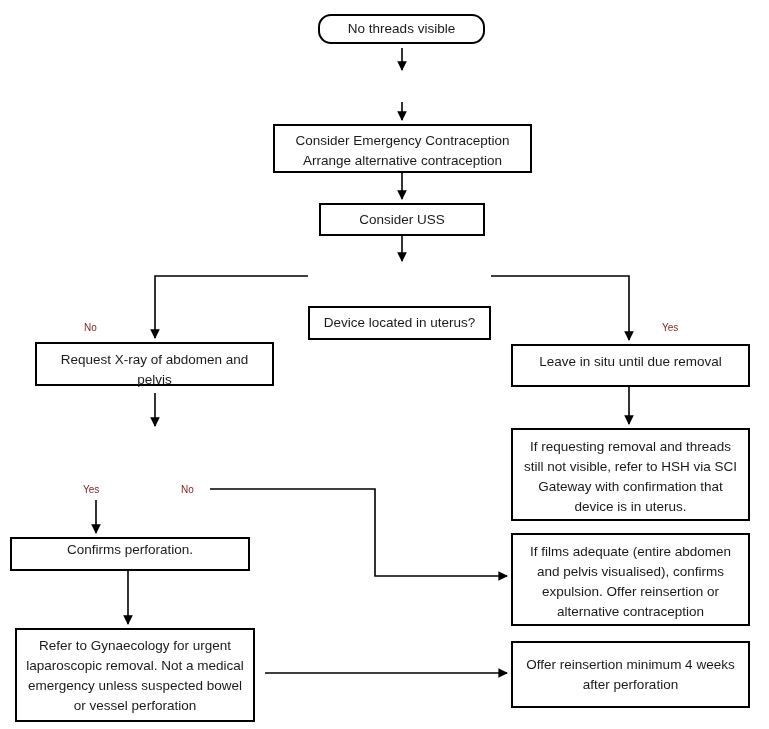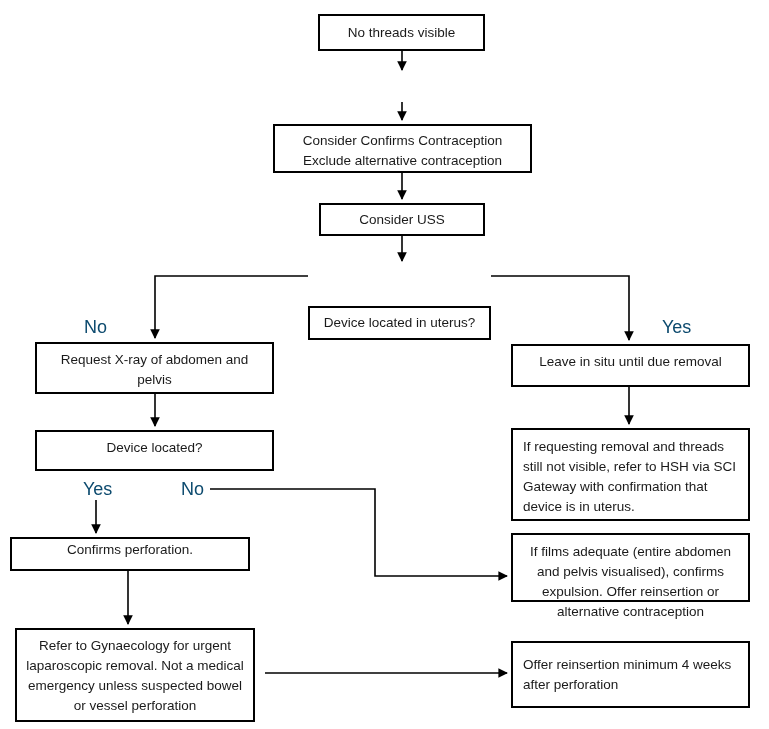--- a/index.html
+++ b/index.html
@@ -99,7 +99,7 @@
     <path d="M 629 386 L 629 424" stroke="#000000" stroke-width="1.6" fill="none" marker-end="url(#arrowhead)"></path>
   </svg>
 
-  <div class="node centermid" style="left:318px; top:14px; width:167px; height:37px;">
+  <div class="node centermid" style="left:318px; top:14px; width:167px; height:30px;border-radius:13px;">
     <span class="txt">No threads visible</span>
   </div>
 

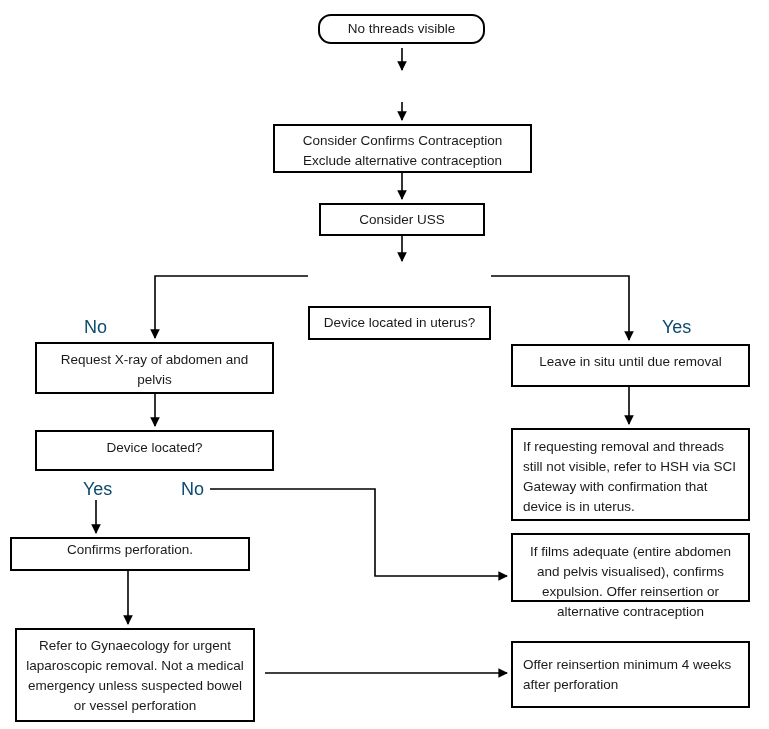--- a/index.html
+++ b/index.html
@@ -106,7 +106,7 @@
 
   <div class="node center" style="left:273px; top:124px; width:259px; height:49px; padding-top:5px;">
     <span class="txt">
-      <span>Consider Confirms Contraception</span><br>
+      <span>Consider Emergency Contraception</span><br>
       <span>Exclude alternative contraception</span>
     </span>
   </div>

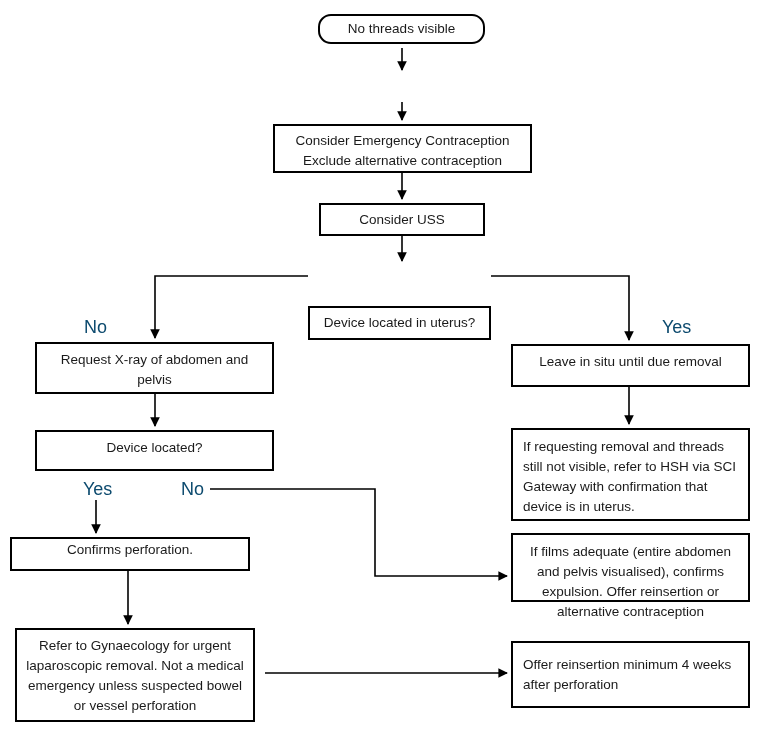--- a/index.html
+++ b/index.html
@@ -107,7 +107,7 @@
   <div class="node center" style="left:273px; top:124px; width:259px; height:49px; padding-top:5px;">
     <span class="txt">
       <span>Consider Emergency Contraception</span><br>
-      <span>Exclude alternative contraception</span>
+      <span>Arrange alternative contraception</span>
     </span>
   </div>
 

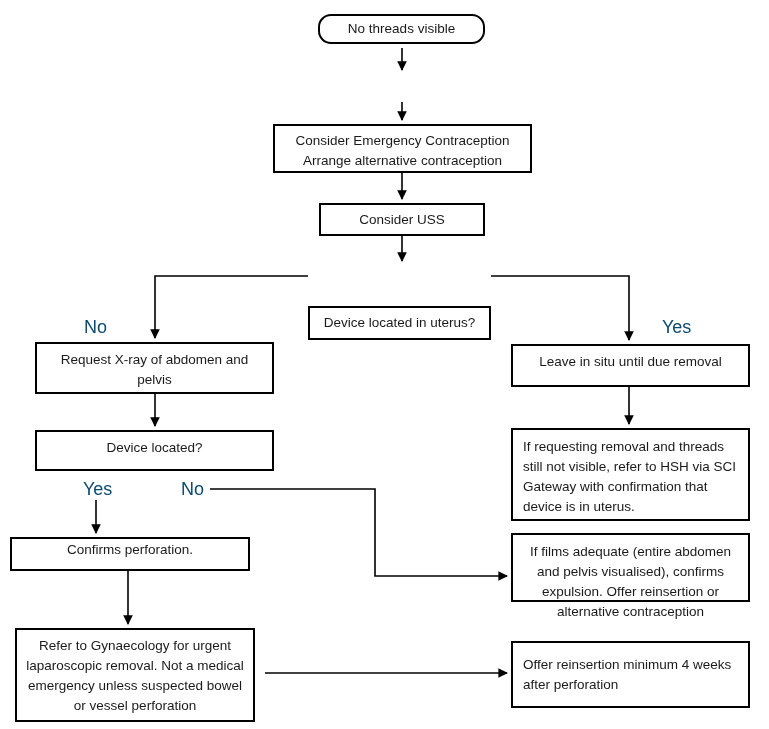--- a/index.html
+++ b/index.html
@@ -43,9 +43,9 @@
   .node .txt { display: block; width: 100%; }
   .edge-label {
     position: absolute;
-    font-size: 18px;
+    font-size: 10px;
     line-height: 15px;
-    color: #0c4a6e;
+    color: #7f1d1d;
     white-space: nowrap;
     text-align: center;
   }

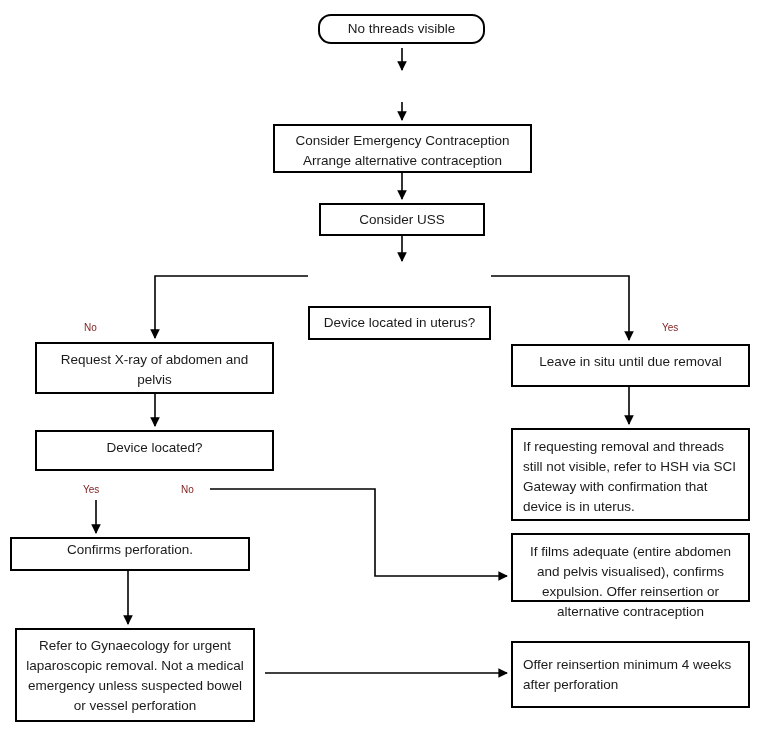--- a/index.html
+++ b/index.html
@@ -119,7 +119,7 @@
     <span class="txt">Device located in uterus?</span>
   </div>
 
-  <div class="node center" style="left:35px; top:342px; width:239px; height:52px; padding-top:6px;">
+  <div class="node center" style="left:35px; top:342px; width:239px; height:44px; padding-top:6px;">
     <span class="txt">Request X-ray of abdomen and pelvis</span>
   </div>
 

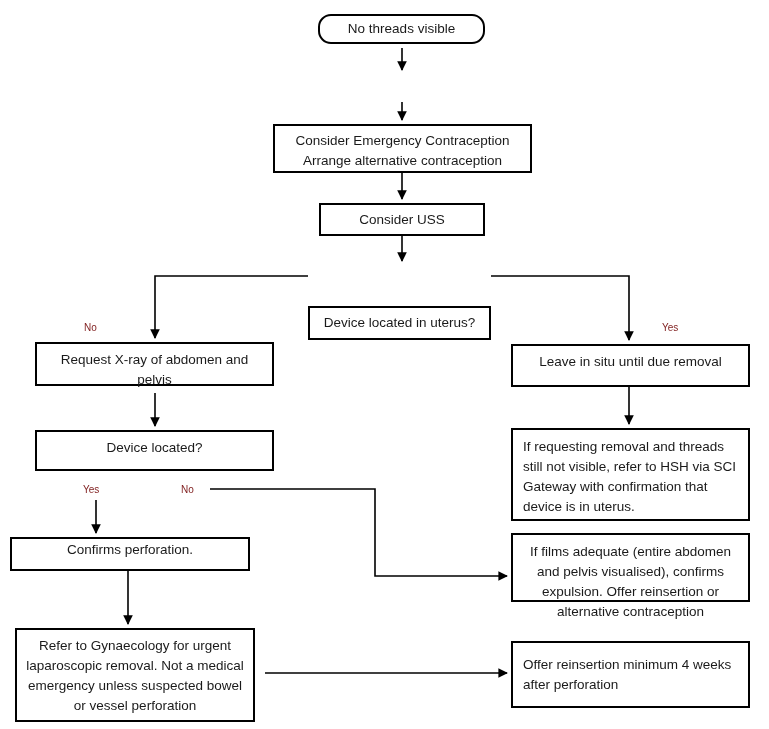--- a/index.html
+++ b/index.html
@@ -123,9 +123,6 @@
     <span class="txt">Request X-ray of abdomen and pelvis</span>
   </div>
 
-  <div class="node center" style="left:35px; top:430px; width:239px; height:41px; padding-top:6px;">
-    <span class="txt">Device located?</span>
-  </div>
 
   <div class="node center" style="left:10px; top:537px; width:240px; height:34px; padding-top:1px;">
     <span class="txt">Confirms perforation.</span>

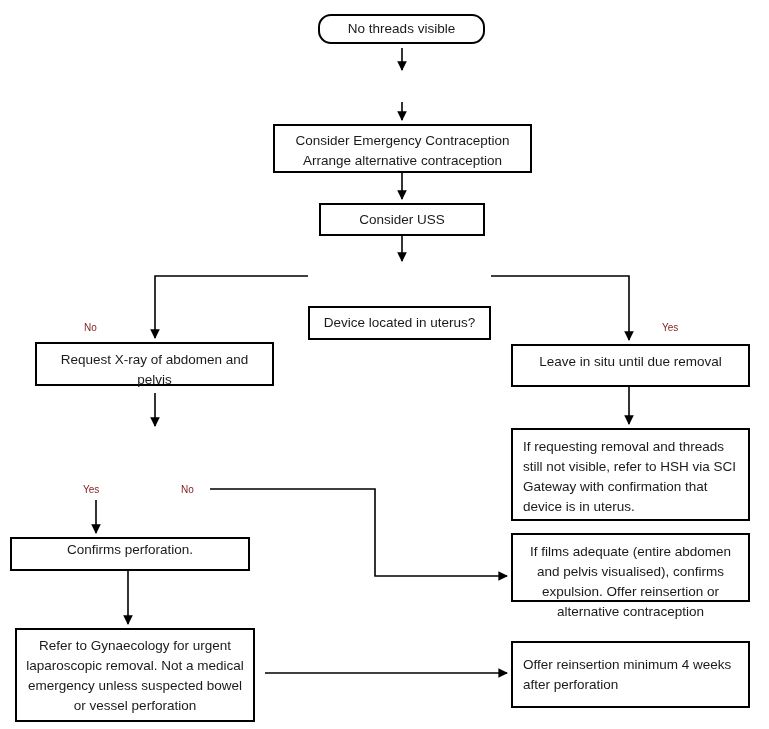--- a/index.html
+++ b/index.html
@@ -39,7 +39,7 @@
   }
   .node.center   { text-align: center; align-items: flex-start; }
   .node.centermid{ text-align: center; align-items: center; }
-  .node.left     { text-align: left; justify-content: flex-start; align-items: flex-start; }
+  .node.left     { text-align: center; justify-content: flex-start; align-items: flex-start; }
   .node .txt { display: block; width: 100%; }
   .edge-label {
     position: absolute;

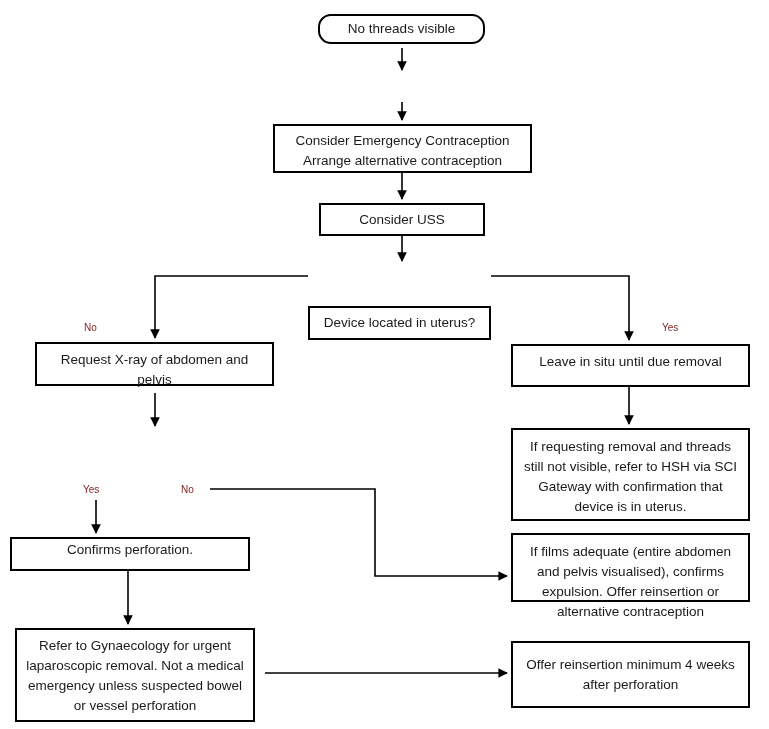--- a/index.html
+++ b/index.html
@@ -140,7 +140,7 @@
     <span class="txt">If requesting removal and threads still not visible, refer to HSH via SCI Gateway with confirmation that device is in uterus.</span>
   </div>
 
-  <div class="node center" style="left:511px; top:533px; width:239px; height:69px; padding-top:7px;text-align:center;">
+  <div class="node center" style="left:511px; top:533px; width:239px; height:93px; padding-top:7px;text-align:center;">
     <span class="txt">If films adequate (entire abdomen and pelvis visualised), confirms expulsion. Offer reinsertion or alternative contraception</span>
   </div>
 

